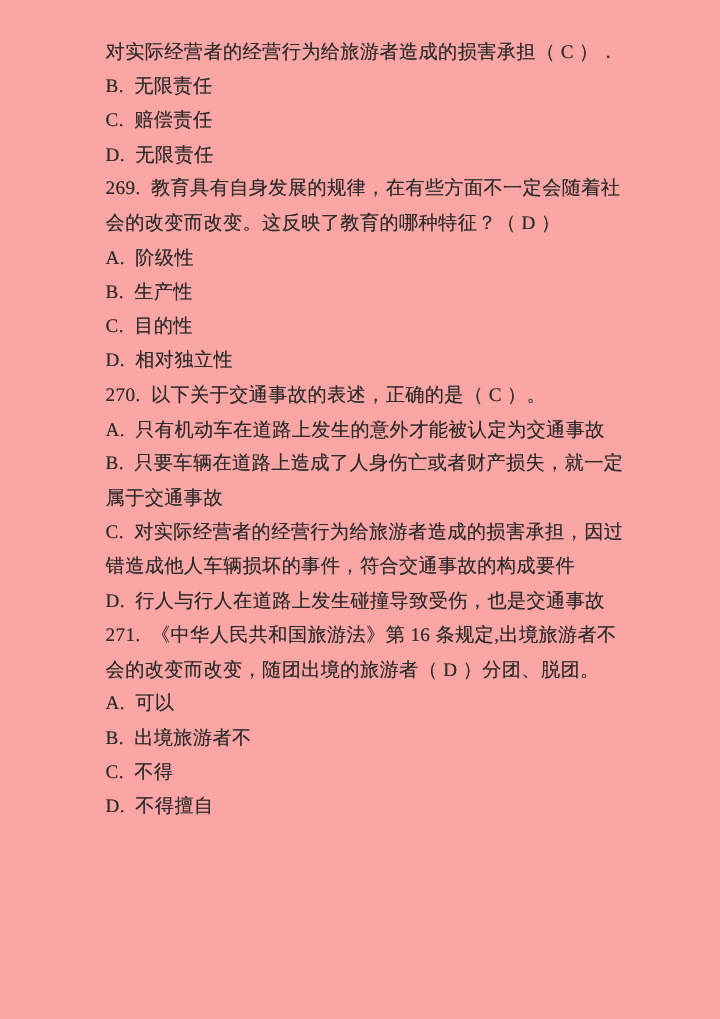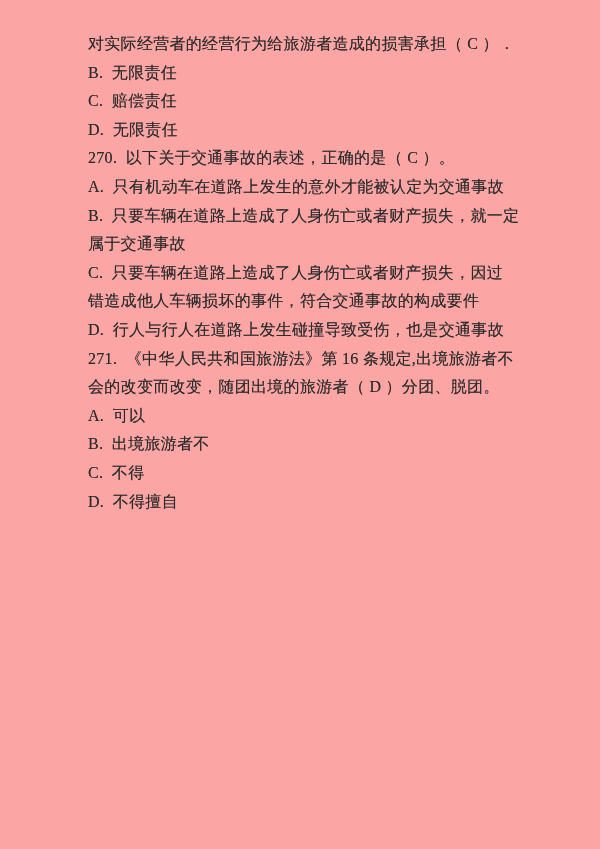--- a/index.html
+++ b/index.html
@@ -44,6 +44,14 @@
     <div class="line">D.  无限责任</div>
   </div>
 
+  <div class="question-block">
+    <div class="line">269.  教育具有自身发展的规律，在有些方面不一定会随着社</div>
+    <div class="line">会的改变而改变。这反映了教育的哪种特征？（ D ）</div>
+    <div class="line">A.  阶级性</div>
+    <div class="line">B.  生产性</div>
+    <div class="line">C.  目的性</div>
+    <div class="line">D.  相对独立性</div>
+  </div>
 
   <div class="question-block">
     <div class="line">270.  以下关于交通事故的表述，正确的是（ C ）。</div>

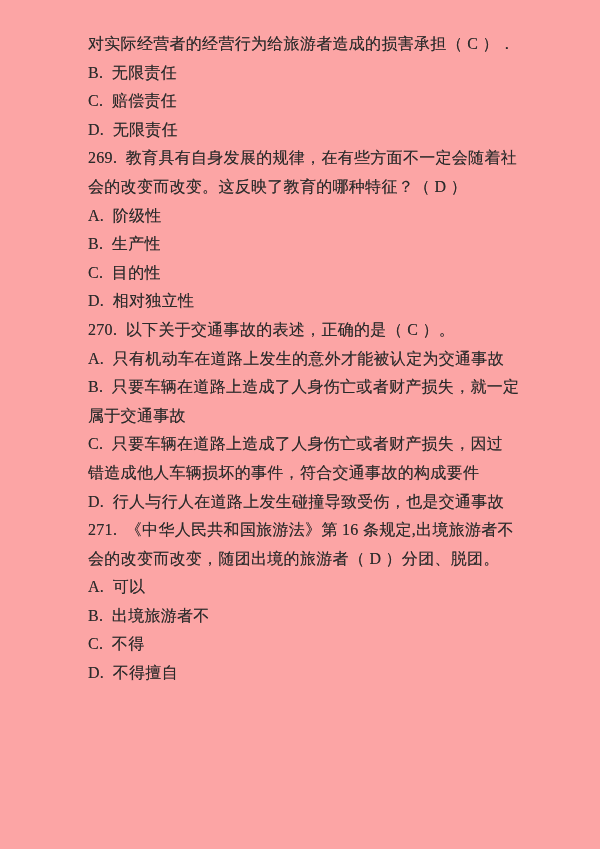--- a/index.html
+++ b/index.html
@@ -58,7 +58,7 @@
     <div class="line">A.  只有机动车在道路上发生的意外才能被认定为交通事故</div>
     <div class="line">B.  只要车辆在道路上造成了人身伤亡或者财产损失，就一定</div>
     <div class="line">属于交通事故</div>
-    <div class="line">C.  只要车辆在道路上造成了人身伤亡或者财产损失，因过</div>
+    <div class="line">C.  对实际经营者的经营行为给旅游者造成的损害承担，因过</div>
     <div class="line">错造成他人车辆损坏的事件，符合交通事故的构成要件</div>
     <div class="line">D.  行人与行人在道路上发生碰撞导致受伤，也是交通事故</div>
   </div>

